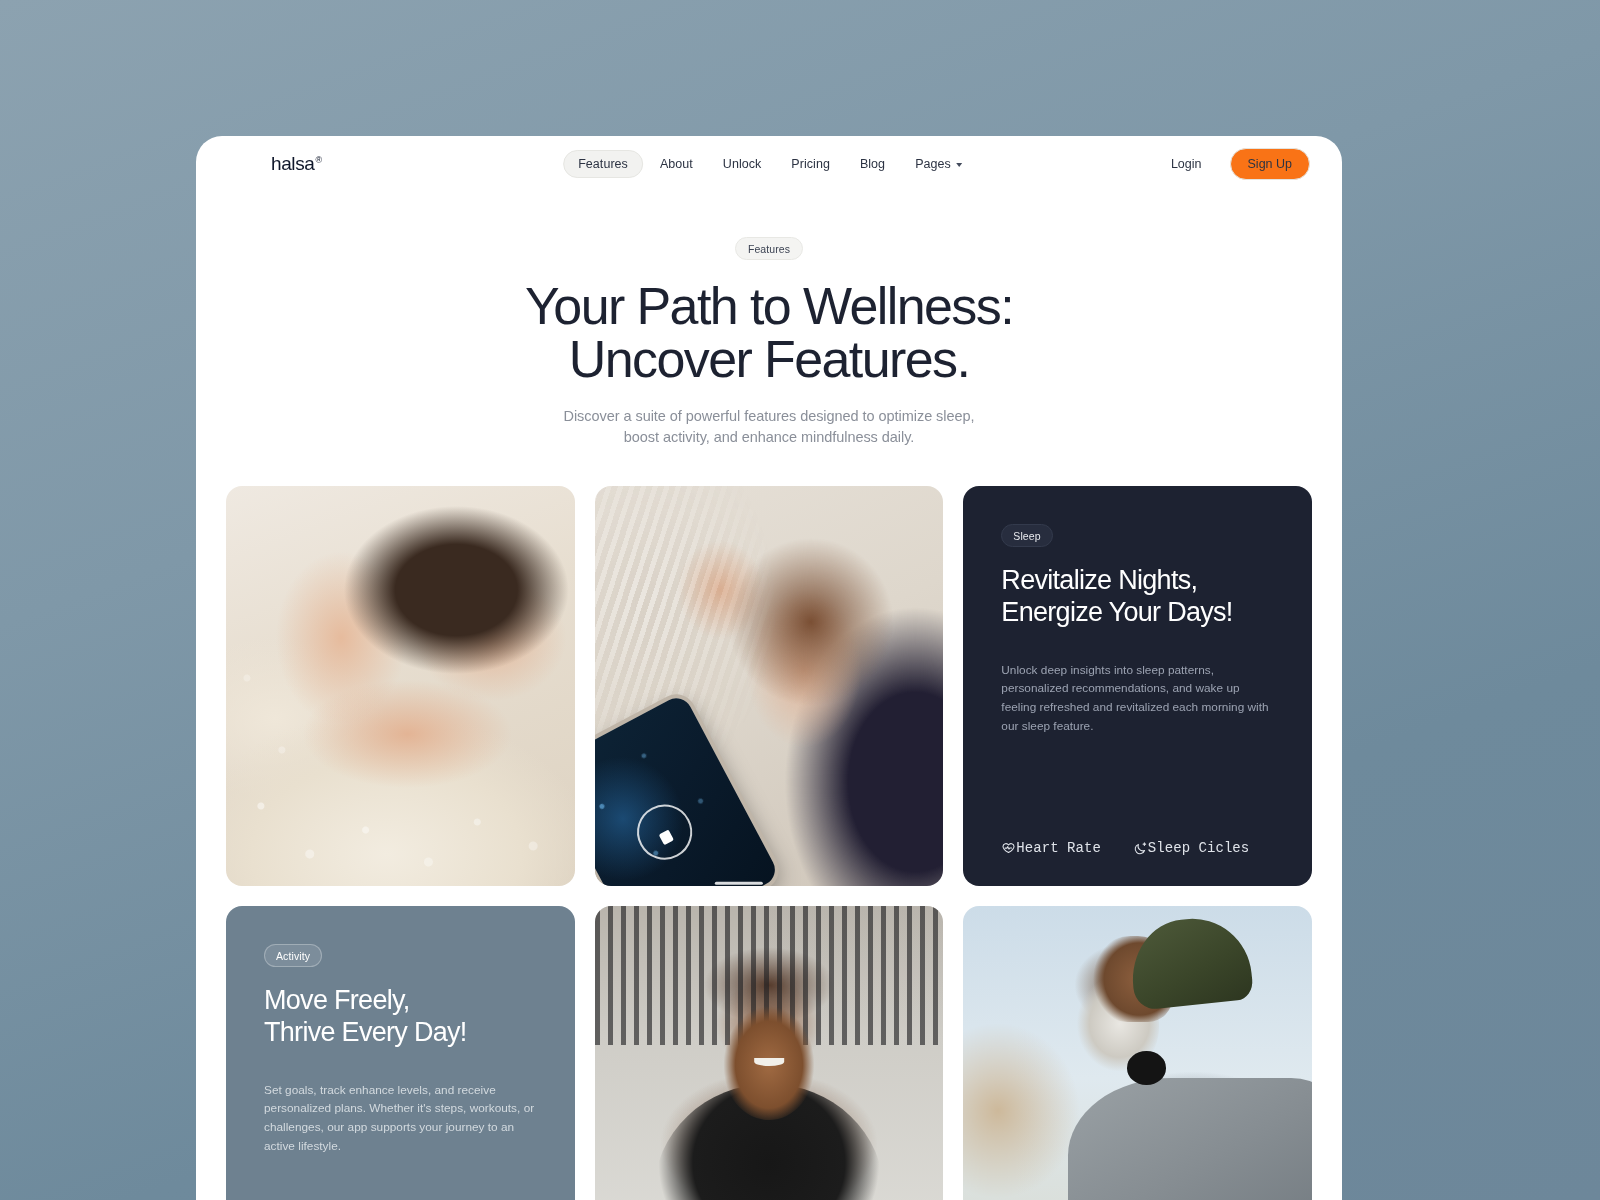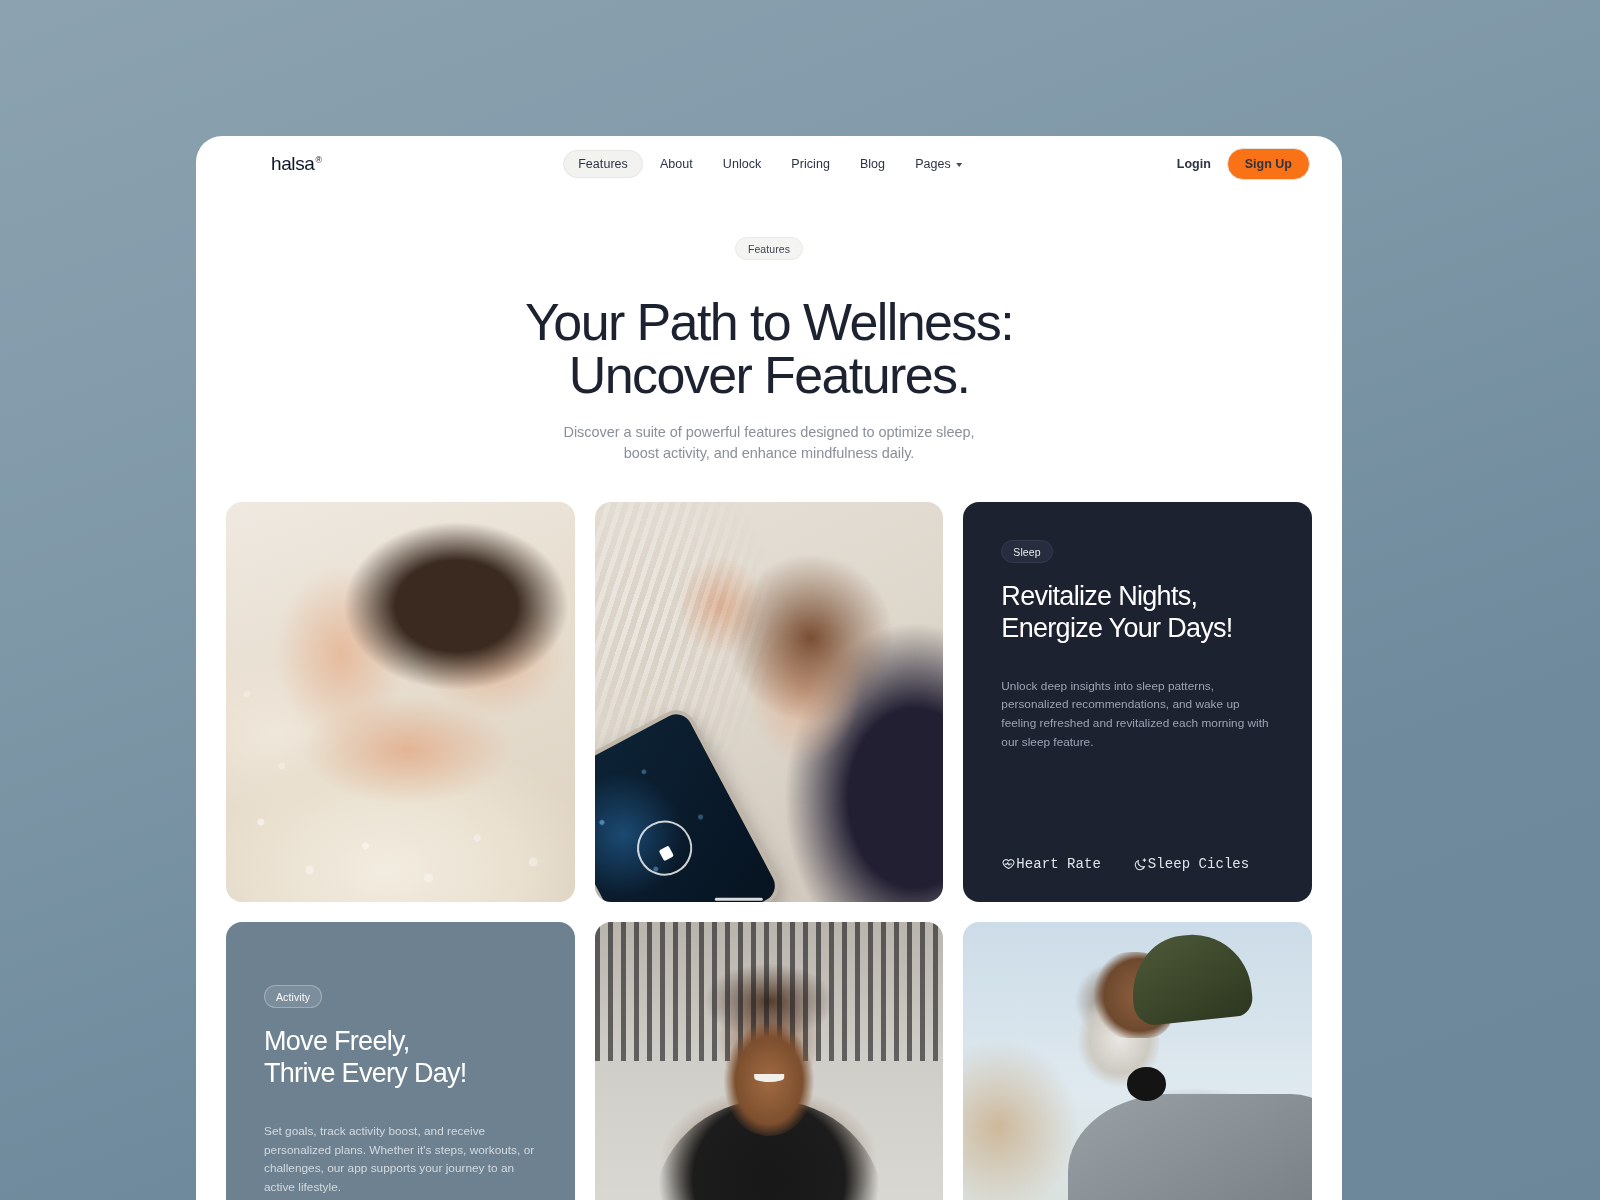--- a/index.html
+++ b/index.html
@@ -90,8 +90,7 @@
     margin-left: auto;
     display: flex;
     align-items: center;
-    gap: 16px;
-    font-weight: bold;
+    gap: 28px;
   }
   .login-link {
     font-size: 12.5px;

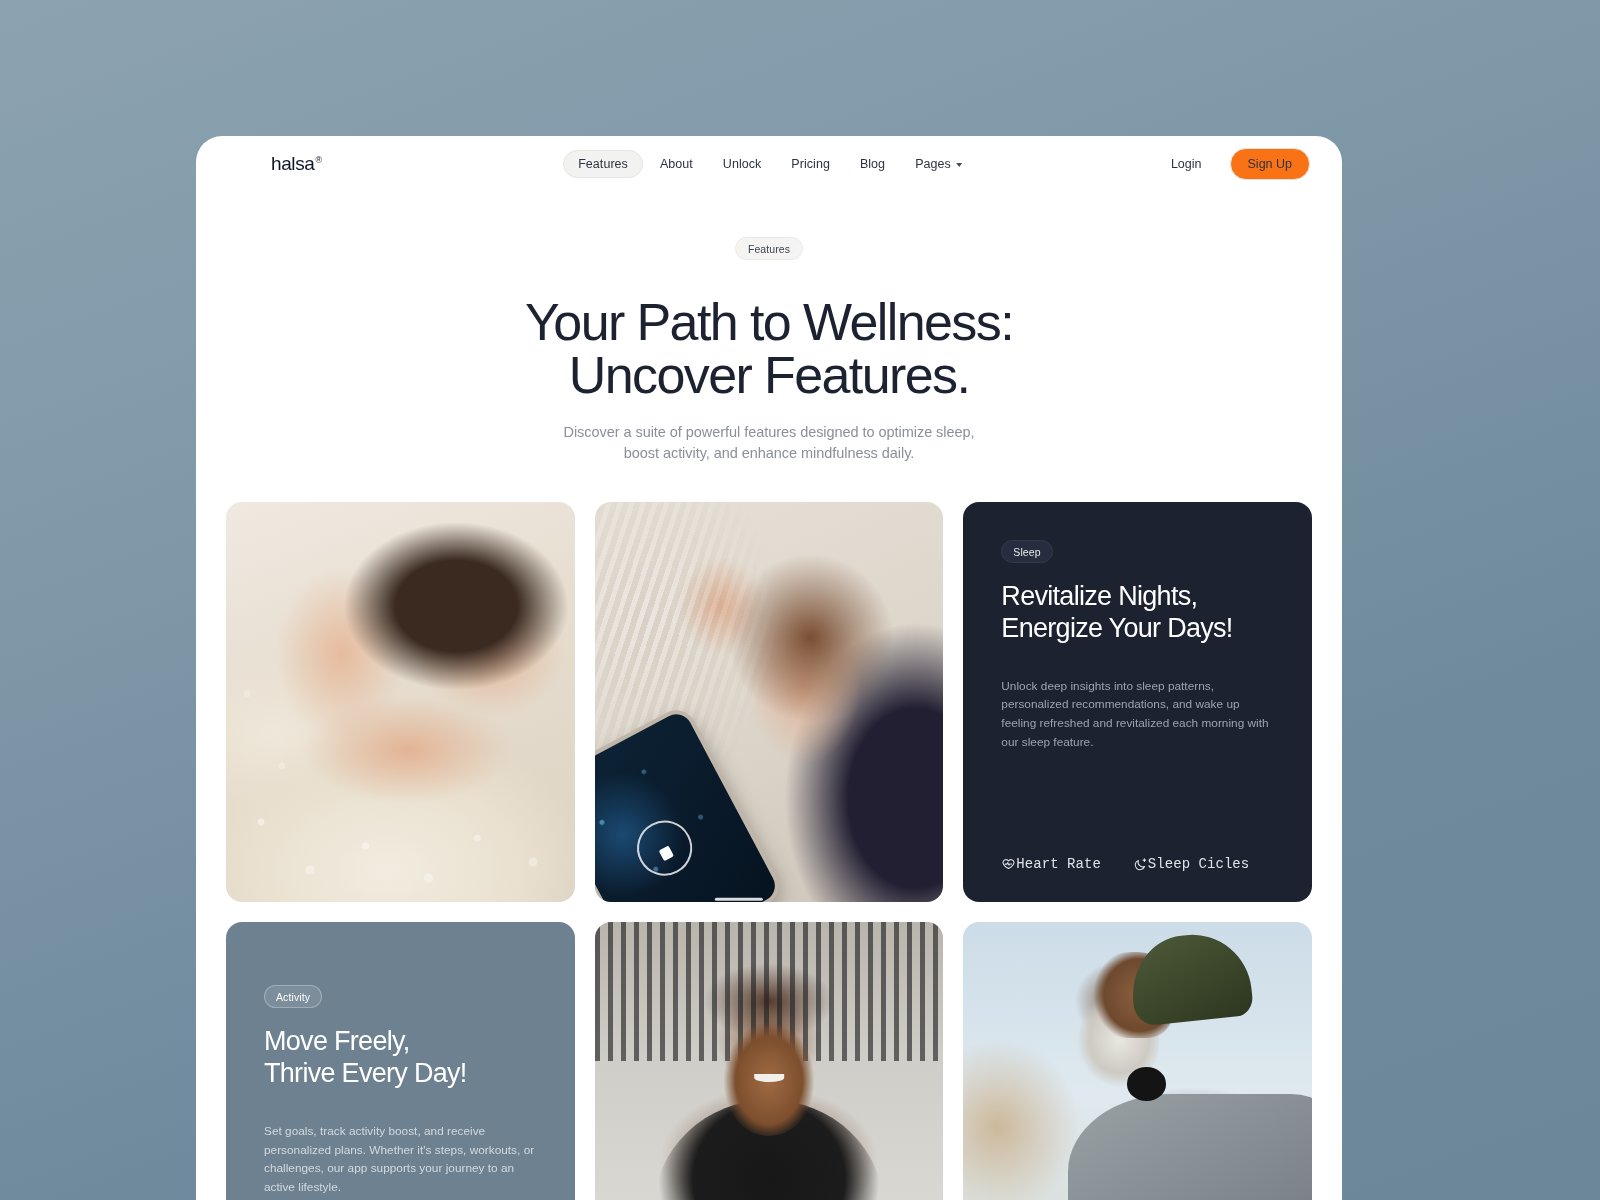--- a/index.html
+++ b/index.html
@@ -125,7 +125,7 @@
     letter-spacing: 0.1px;
   }
   .hero h1 {
-    margin-top: 36px;
+    margin-top: 20px;
     font-size: 52px;
     line-height: 1.02;
     font-weight: 400;

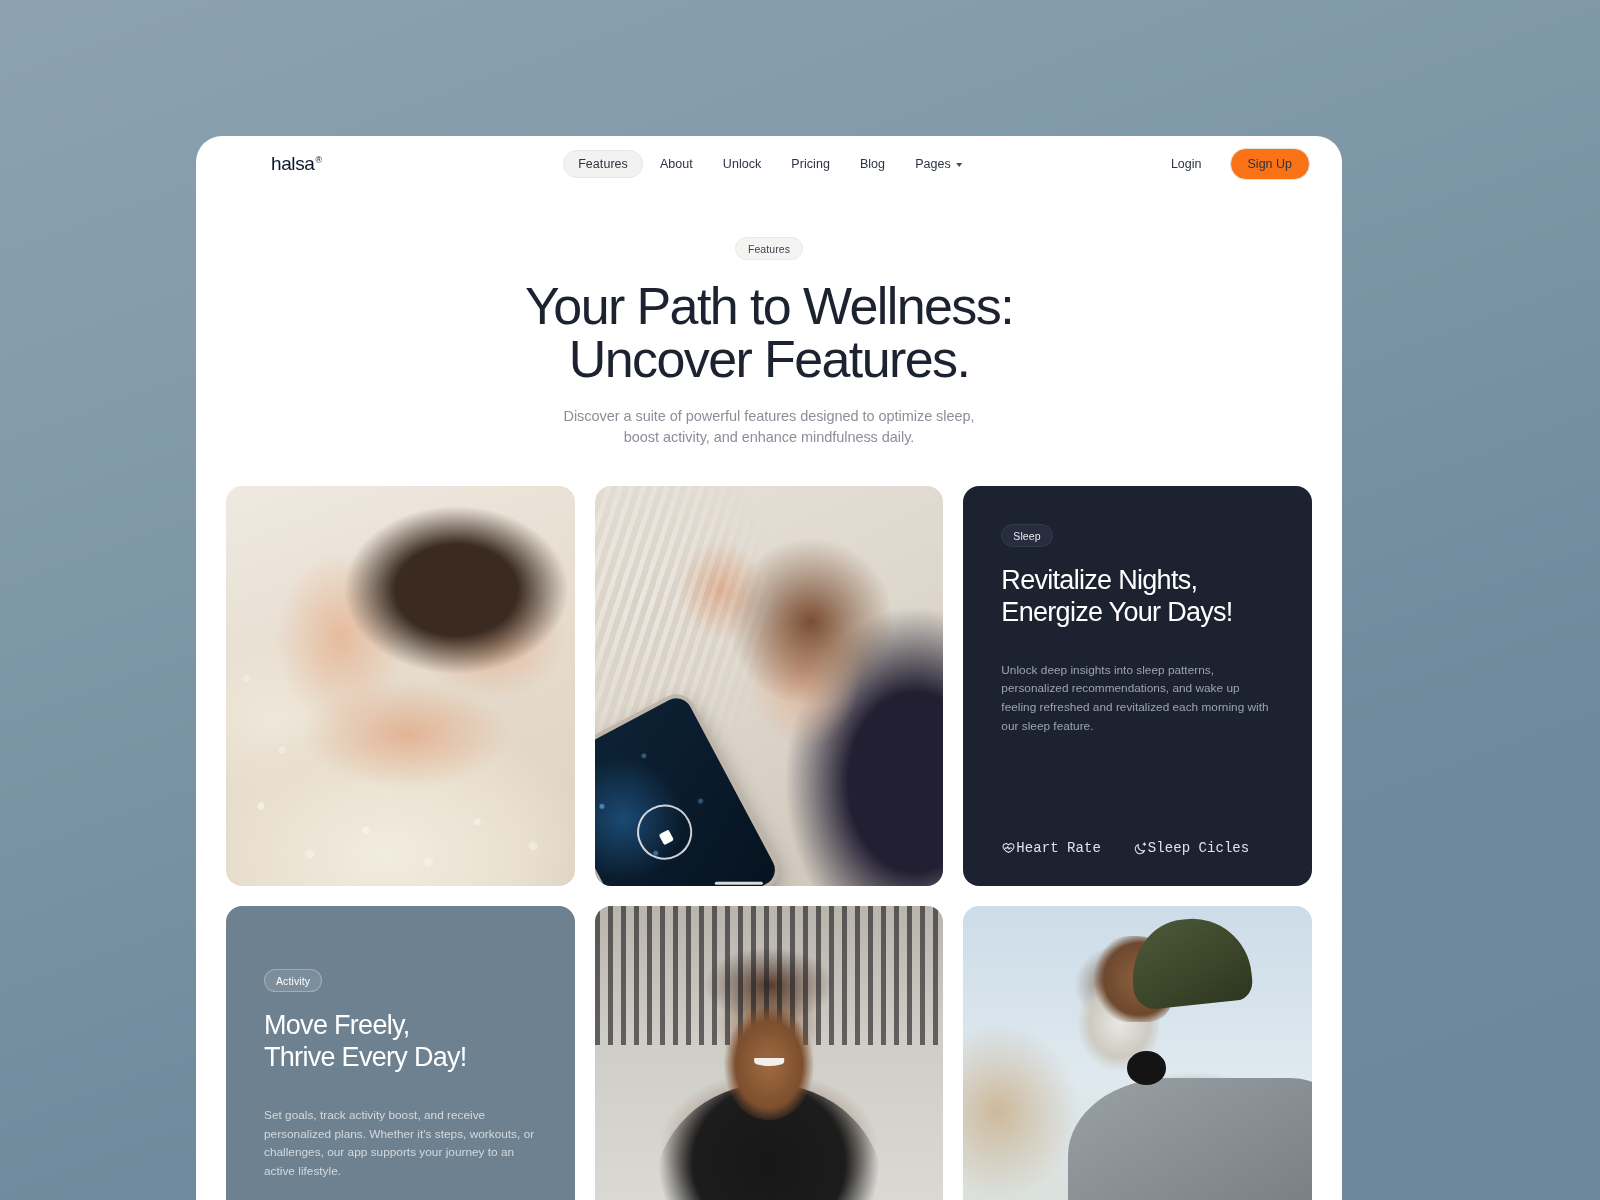--- a/index.html
+++ b/index.html
@@ -160,7 +160,6 @@
     padding: 38px 38px 30px;
     display: flex;
     flex-direction: column;
-    justify-content: center;
   }
   .content-card.dark { background: #1d2231; }
   .content-card.slate { background: #6e8190; }

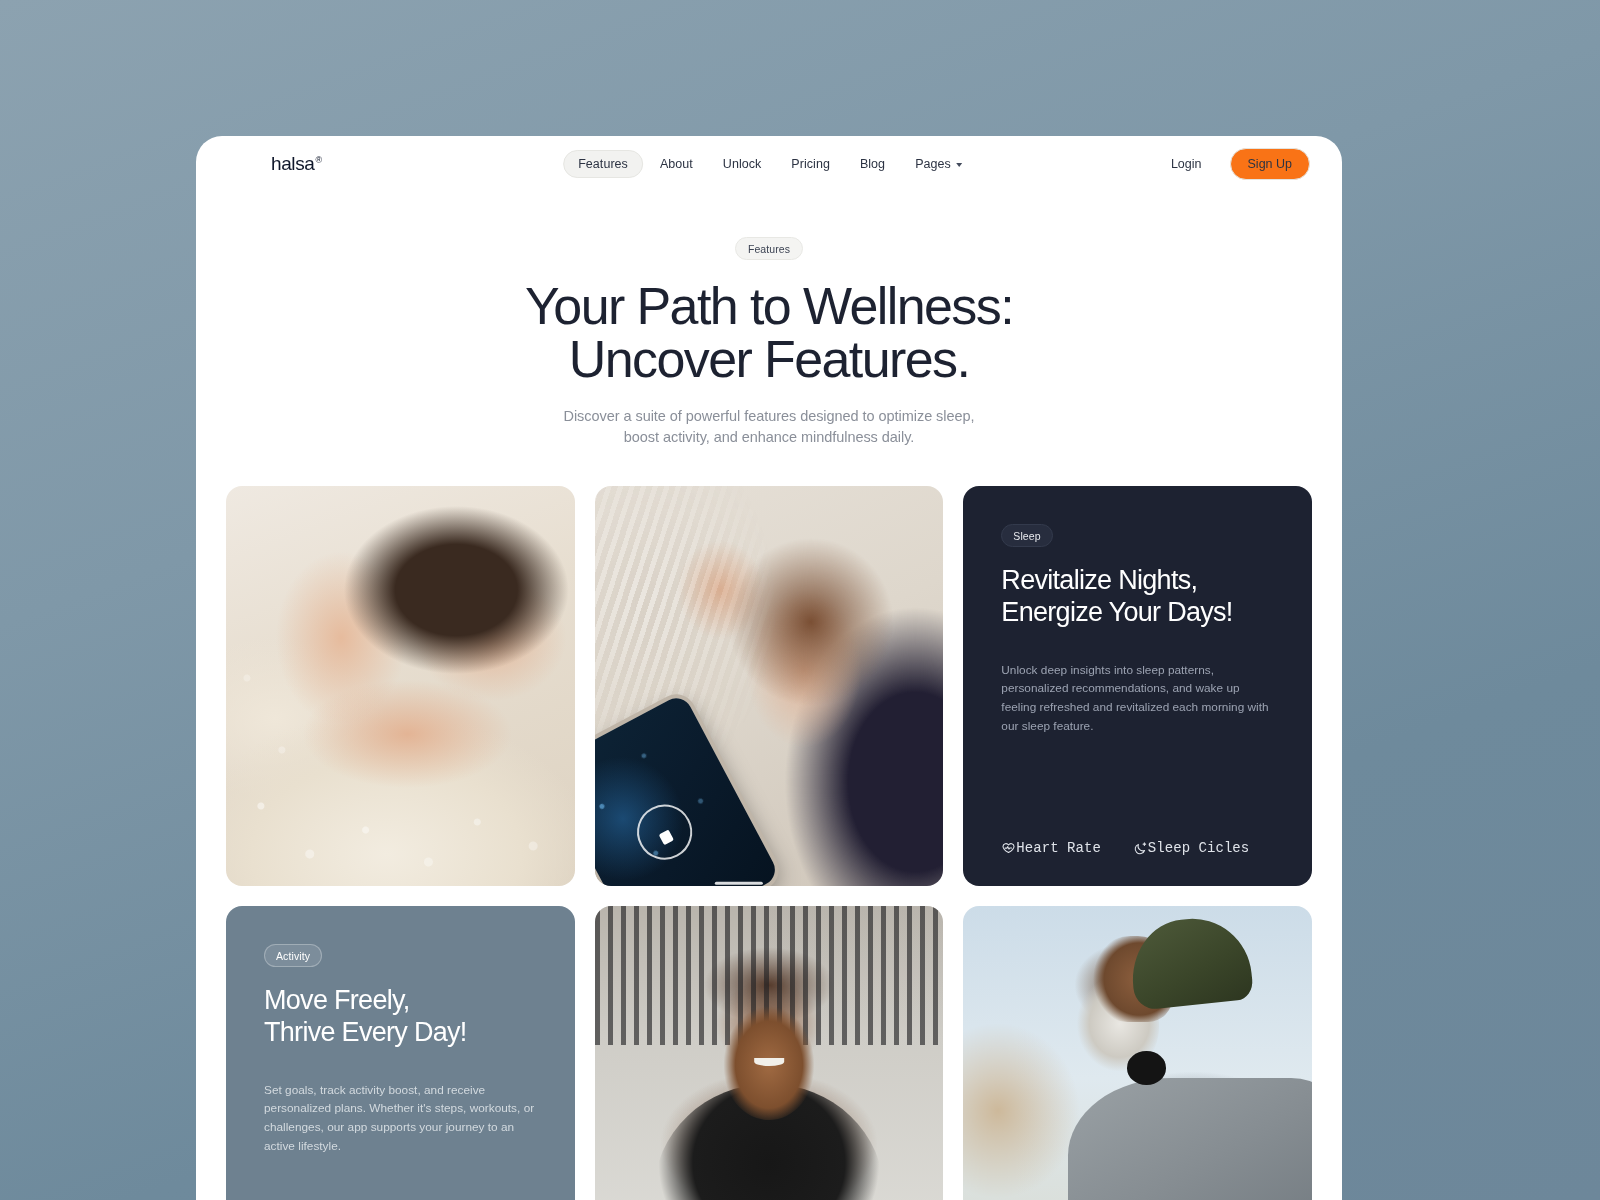--- a/index.html
+++ b/index.html
@@ -494,7 +494,7 @@
       <div class="tag">Activity</div>
       <div class="card-title">Move Freely,
 Thrive Every Day!</div>
-      <div class="card-desc">Set goals, track activity boost, and receive personalized plans. Whether it's steps, workouts, or challenges, our app supports your journey to an active lifestyle.</div>
+      <div class="card-desc">Set goals, track enhance levels, and receive personalized plans. Whether it's steps, workouts, or challenges, our app supports your journey to an active lifestyle.</div>
     </div>
 
     <div class="card short photo p3">

